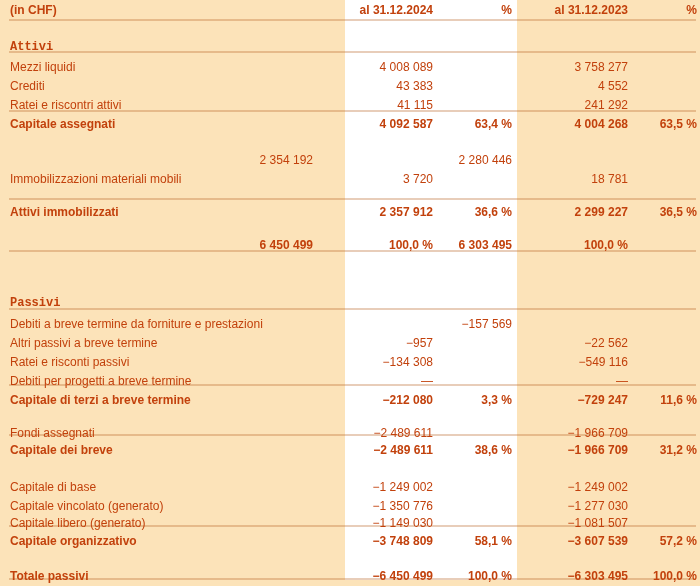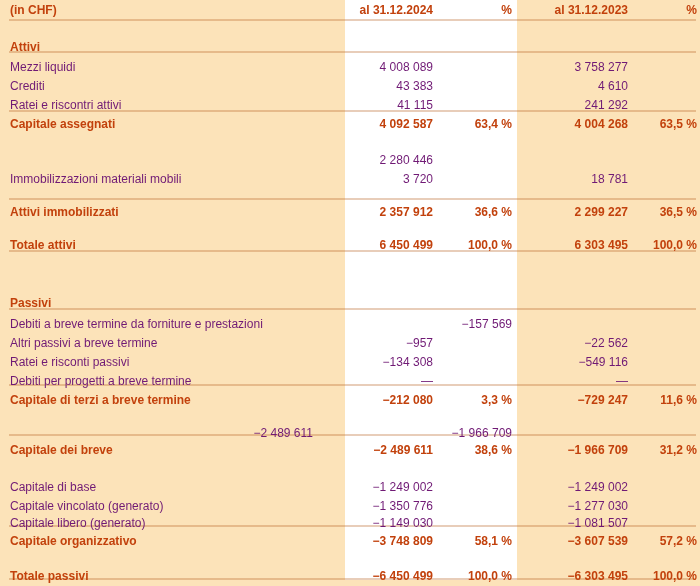--- a/index.html
+++ b/index.html
@@ -33,7 +33,7 @@
   .num{text-align:right;}
   .data{color:#701a75;font-weight:normal;}
   .accent{color:#c2410c;font-weight:bold;}
-  .section{padding-bottom:2px;}
+  .section{padding-bottom:2px;font-family:Liberation Mono, monospace;}
   .spacer{width:100%;}
   .h14{height:14px}.h16{height:16px}.h17{height:17px}.h18{height:18px}
   .h19{height:19px}.h20{height:20px}.h40{height:40px}

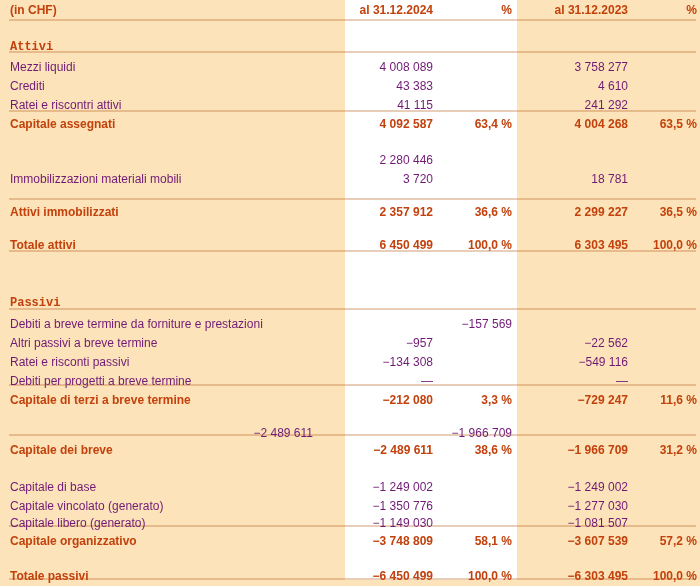--- a/index.html
+++ b/index.html
@@ -31,7 +31,7 @@
   }
   .row > span{white-space:nowrap;overflow:visible;}
   .num{text-align:right;}
-  .data{color:#701a75;font-weight:normal;}
+  .data{color:#c2410c;font-weight:normal;}
   .accent{color:#c2410c;font-weight:bold;}
   .section{padding-bottom:2px;font-family:Liberation Mono, monospace;}
   .spacer{width:100%;}

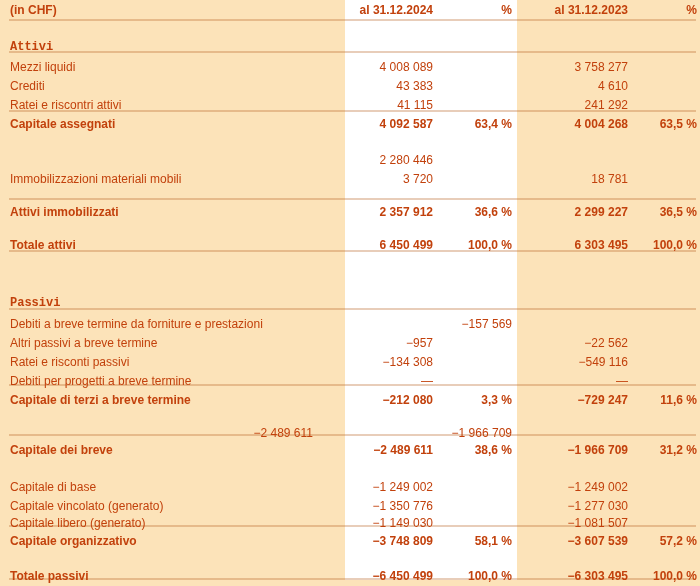--- a/index.html
+++ b/index.html
@@ -87,7 +87,7 @@
       <span>Crediti</span>
       <span class="num">43 383</span>
       <span class="num"></span>
-      <span class="num">4 610</span>
+      <span class="num">4 552</span>
       <span class="num"></span>
     </div>
 

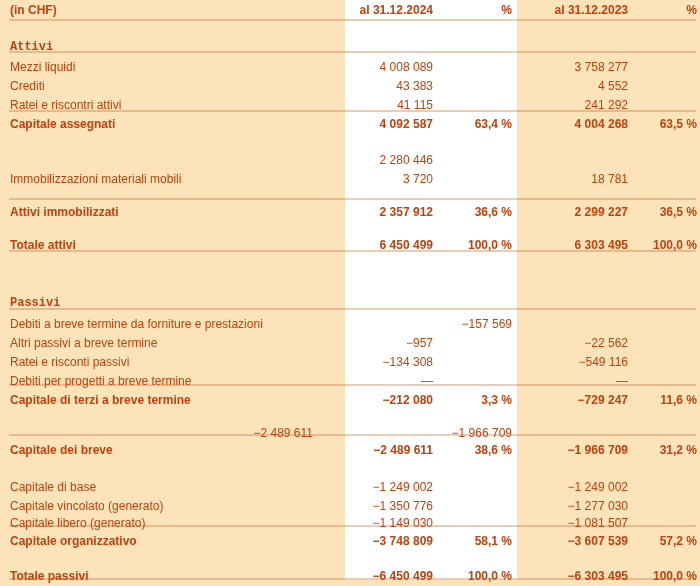--- a/index.html
+++ b/index.html
@@ -110,6 +110,7 @@
     <div class="spacer h17"></div>
 
     <div class="row data h19">
+      <span class="num">2 354 192</span>
       <span class="num"></span>
       <span class="num">2 280 446</span>
       <span class="num"></span>

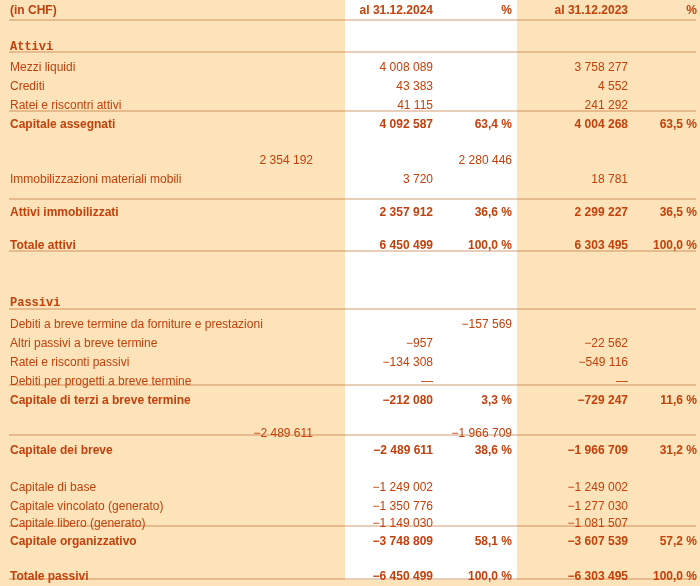--- a/index.html
+++ b/index.html
@@ -137,7 +137,6 @@
     <div class="spacer h14"></div>
 
     <div class="row accent h19">
-      <span>Totale attivi</span>
       <span class="num">6 450 499</span>
       <span class="num">100,0 %</span>
       <span class="num">6 303 495</span>

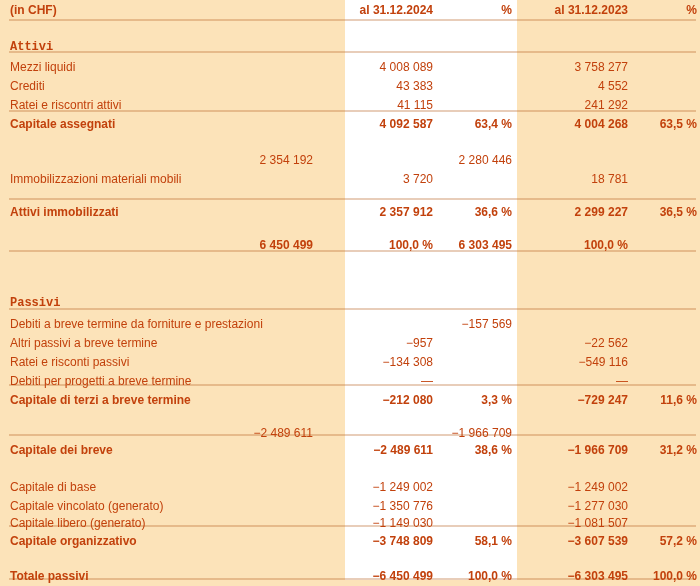--- a/index.html
+++ b/index.html
@@ -195,6 +195,7 @@
     <div class="spacer h17"></div>
 
     <div class="row data h14">
+      <span>Fondi assegnati</span>
       <span class="num">−2 489 611</span>
       <span class="num"></span>
       <span class="num">−1 966 709</span>

